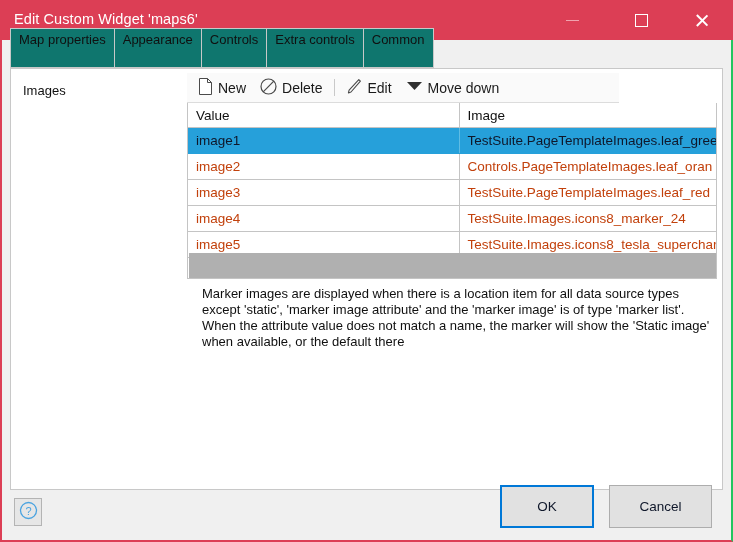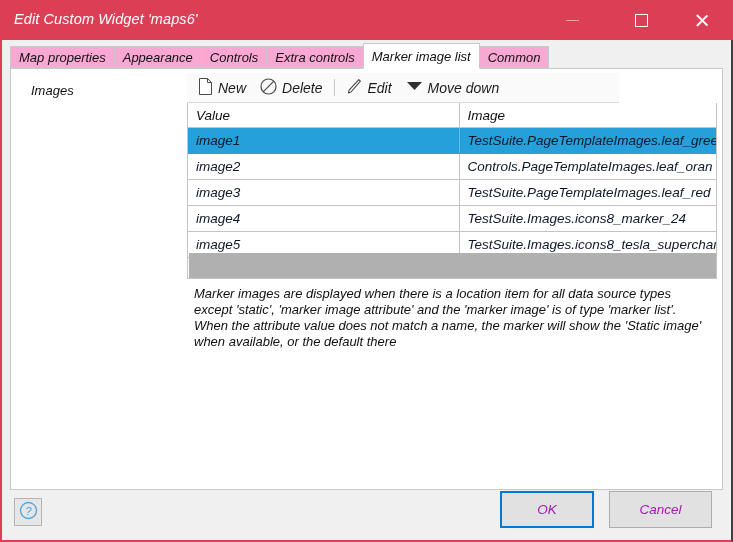--- a/index.html
+++ b/index.html
@@ -20,10 +20,9 @@
     height: 542px;
     box-sizing: border-box;
     border-left: 2px solid #dc3e55;
-    border-right: 2px solid #404040;
+    border-right: 2px solid #22c55e;
     border-bottom: 2px solid #dc3e55;
     background: #f0f0f0;
-    font-style: italic;
   }
   
   .titlebar {

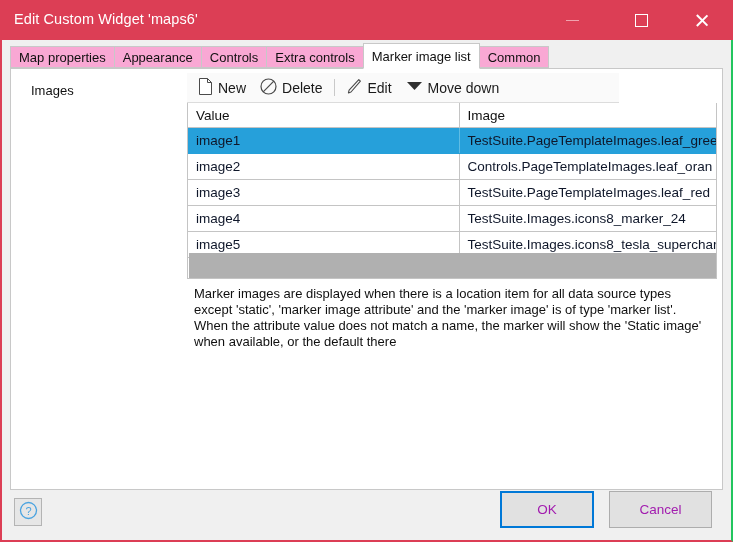--- a/index.html
+++ b/index.html
@@ -97,11 +97,11 @@
     z-index: 5;
   }
   .tab {
-    height: 22px;
+    height: 40px;
     line-height: 22px;
     padding: 0 8px;
     box-sizing: border-box;
-    background: #f9a8d4;
+    background: #0f766e;
     border: 1px solid #c8c8c8;
     margin-right: -1px;
     font-size: 13px;

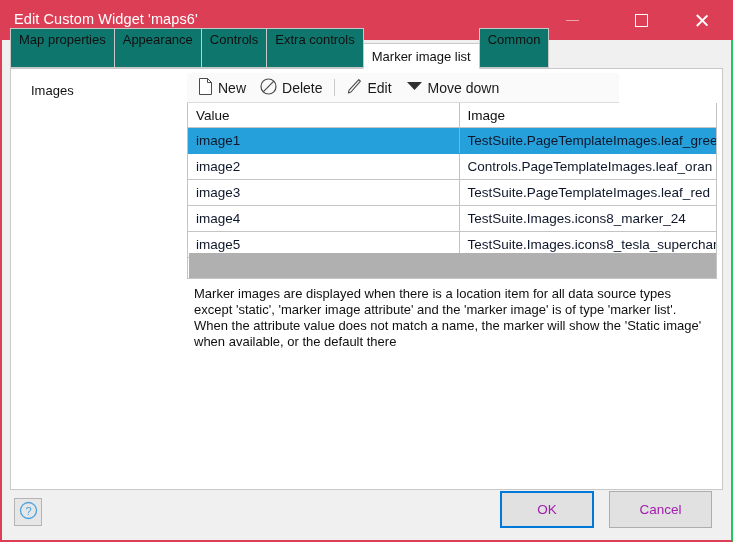--- a/index.html
+++ b/index.html
@@ -308,7 +308,6 @@
     <div class="tab">Appearance</div>
     <div class="tab">Controls</div>
     <div class="tab">Extra controls</div>
-    <div class="tab active">Marker image list</div>
     <div class="tab">Common</div>
   </div>
 

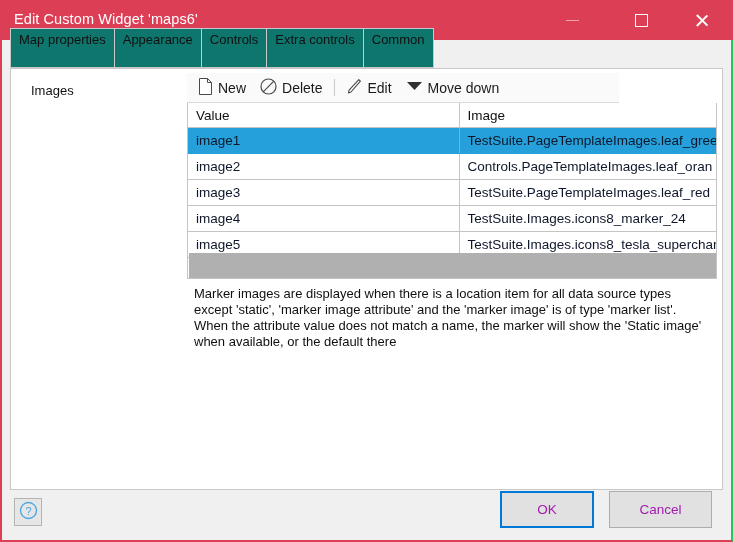--- a/index.html
+++ b/index.html
@@ -131,7 +131,7 @@
   }
   .images-label {
     position: absolute;
-    left: 20px;
+    left: 12px;
     top: 14px;
     font-size: 13px;
     color: #101010;

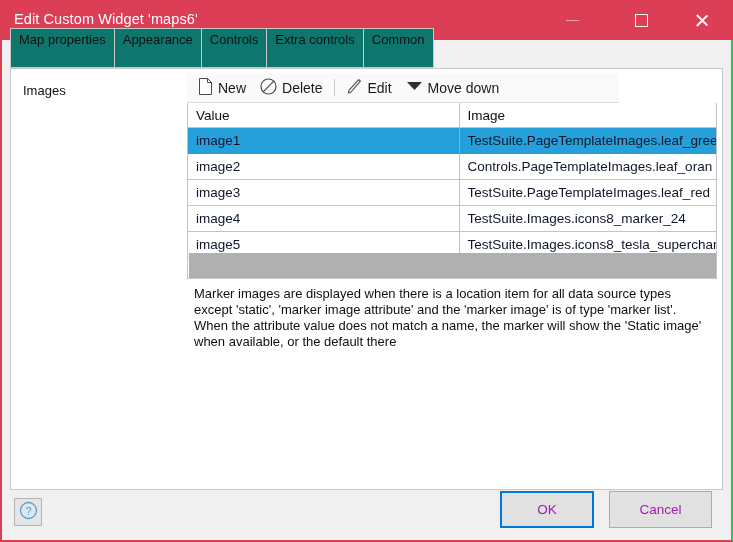--- a/index.html
+++ b/index.html
@@ -210,7 +210,7 @@
   table.grid td {
     height: 25px;
     padding: 0 0 0 8px;
-    color: #0f172a;
+    color: #c2410c;
     border-bottom: 1px solid #c4c4c4;
     border-right: 1px solid #c4c4c4;
     background: #ffffff;

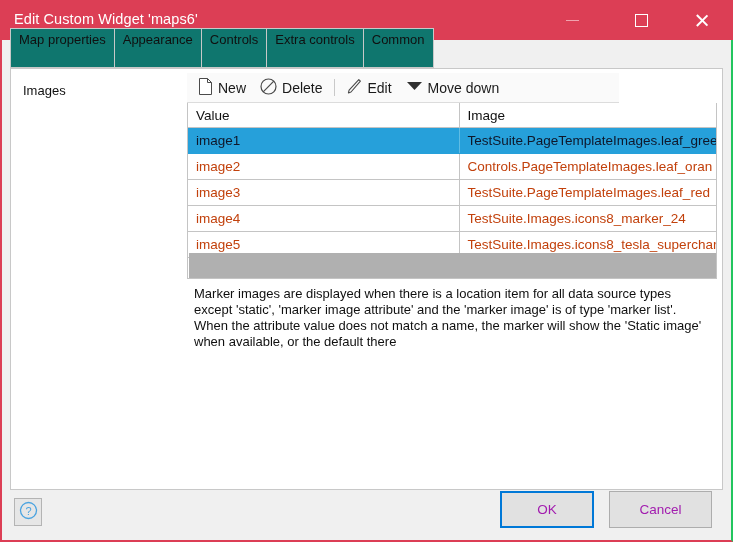--- a/index.html
+++ b/index.html
@@ -243,7 +243,7 @@
     line-height: 16px;
     color: #101010;
   }
-  .desc div { white-space: nowrap; }
+  .desc div { white-space: nowrap; margin-left: 8px; }
 
   
   .help-btn {

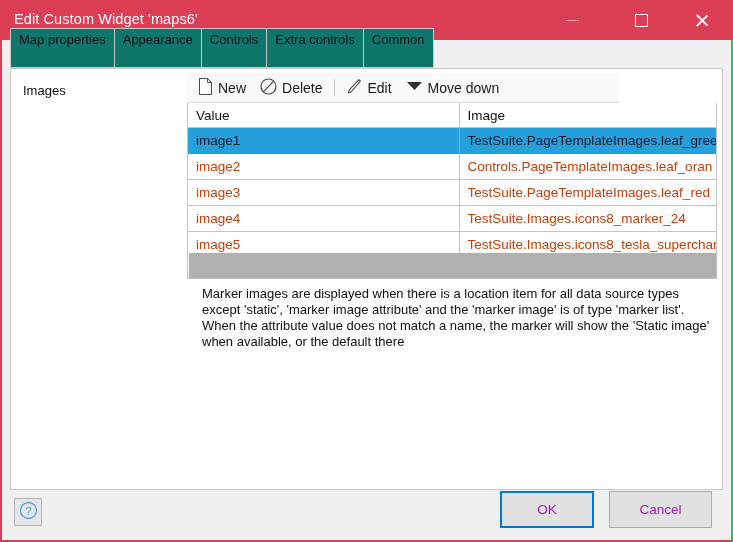--- a/index.html
+++ b/index.html
@@ -262,12 +262,12 @@
   .btn {
     position: absolute;
     bottom: 12px;
-    height: 37px;
+    height: 43px;
     box-sizing: border-box;
     background: #e1e1e1;
     border: 1px solid #adadad;
     font-size: 13.5px;
-    color: #a21caf;
+    color: #0f172a;
     display: flex;
     align-items: center;
     justify-content: center;

